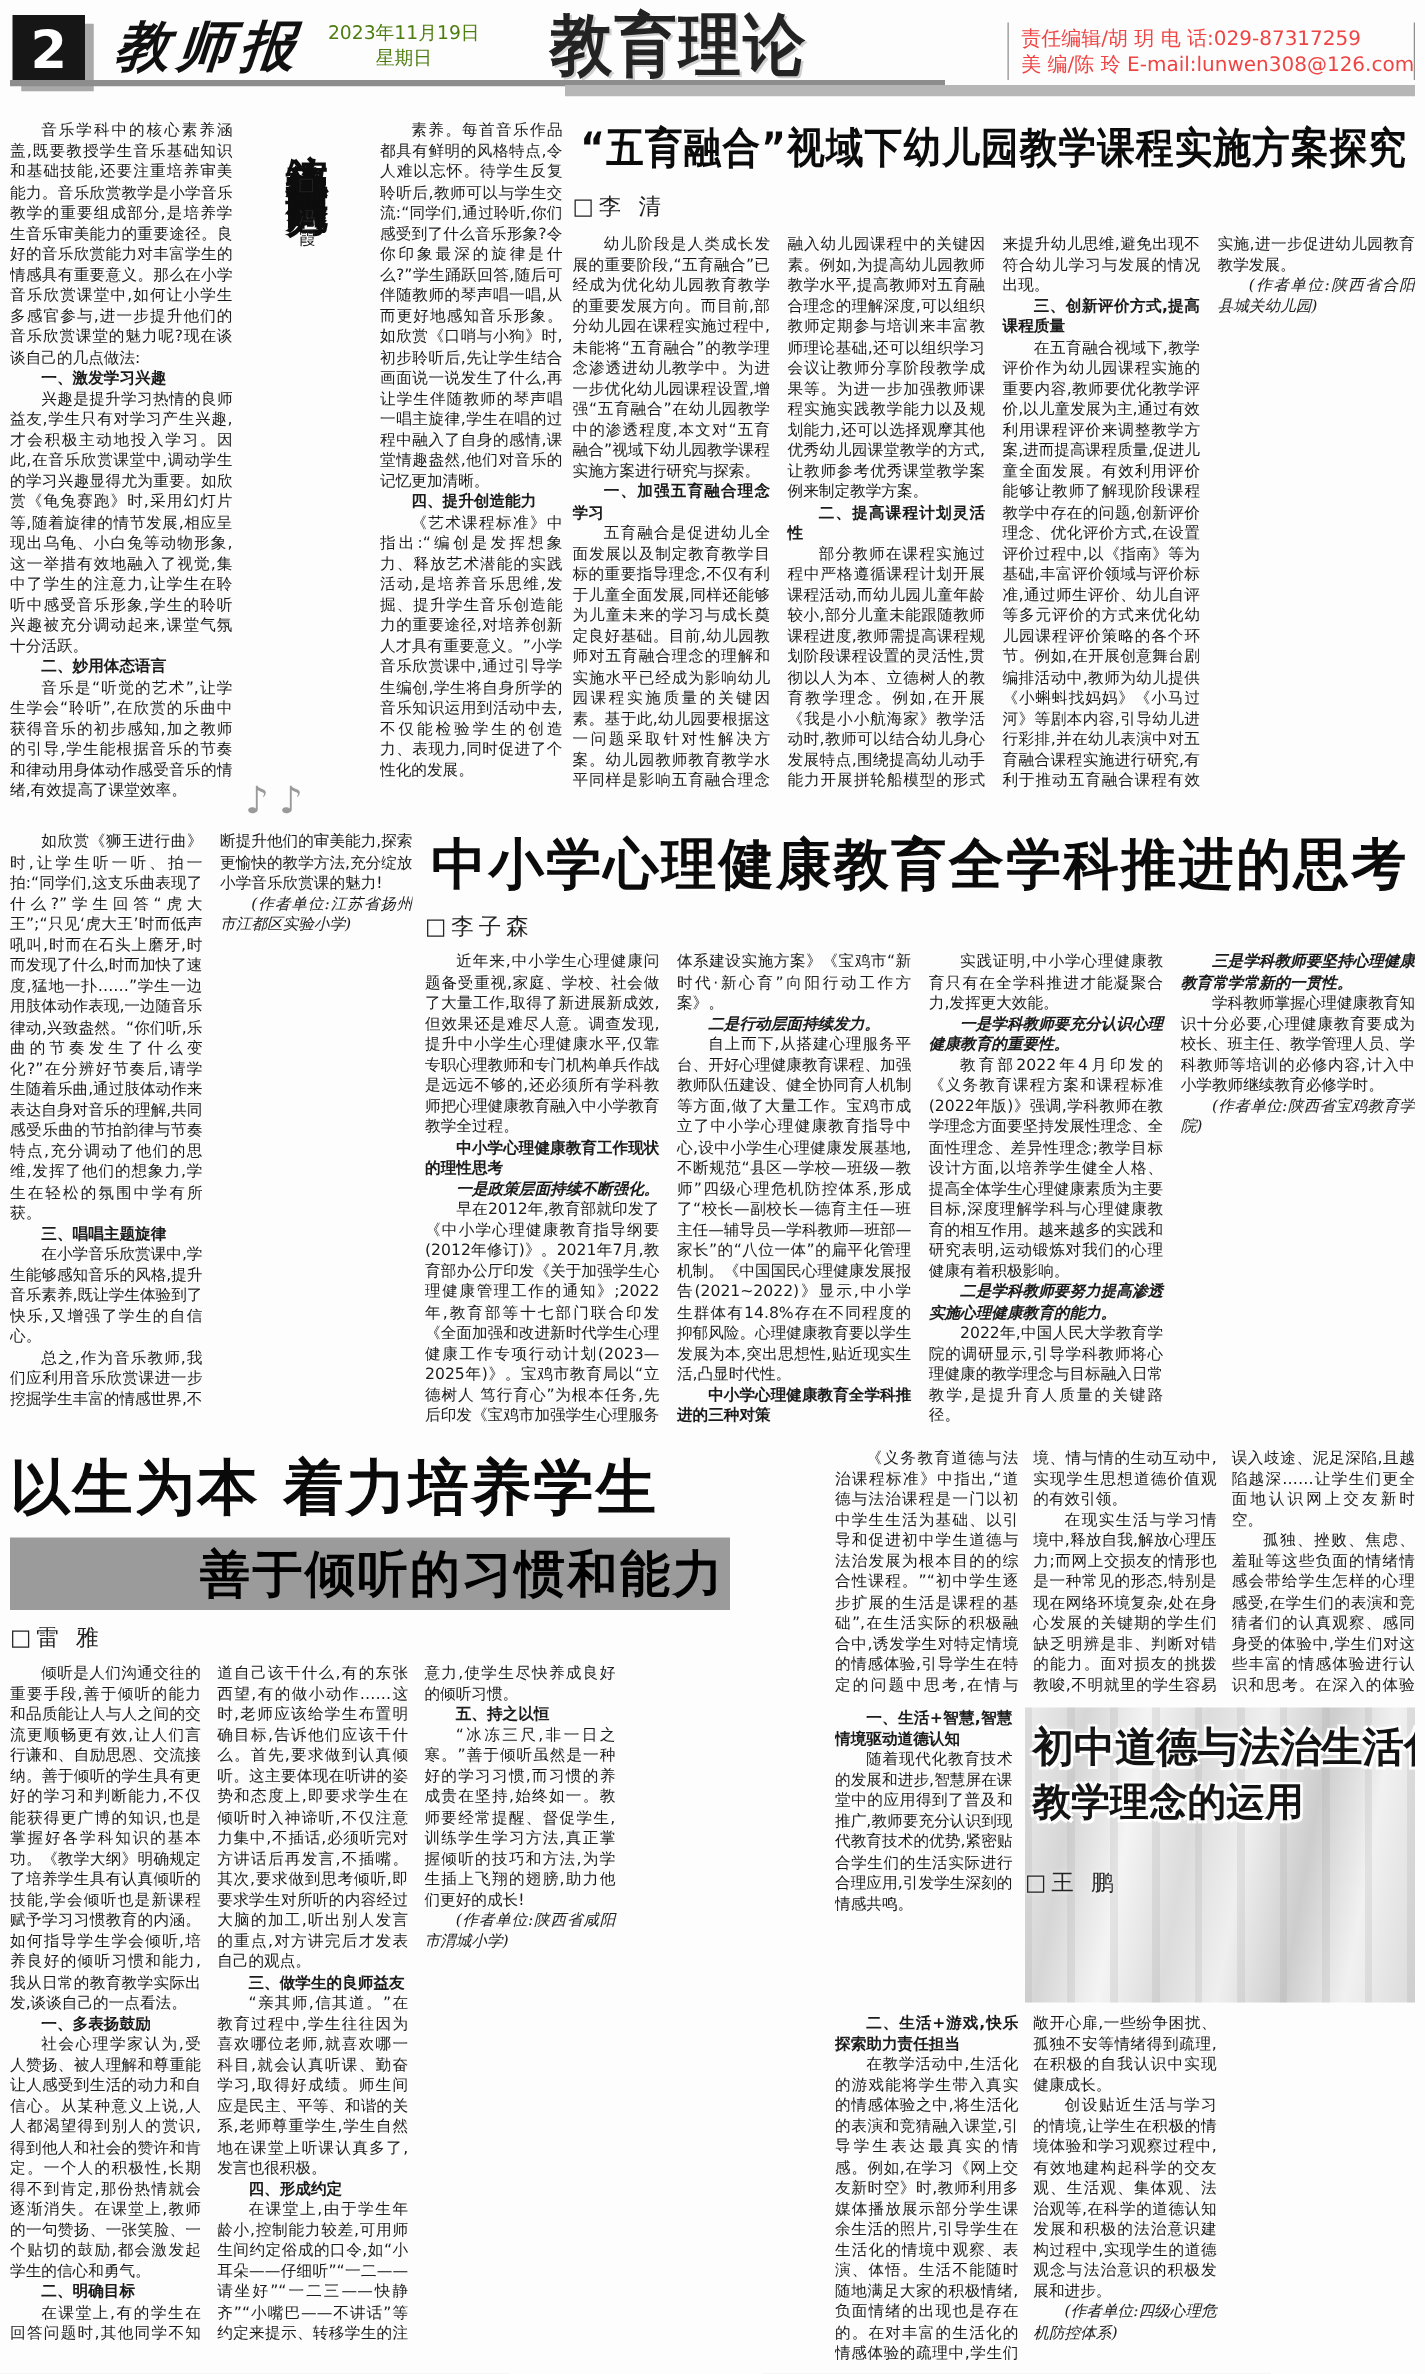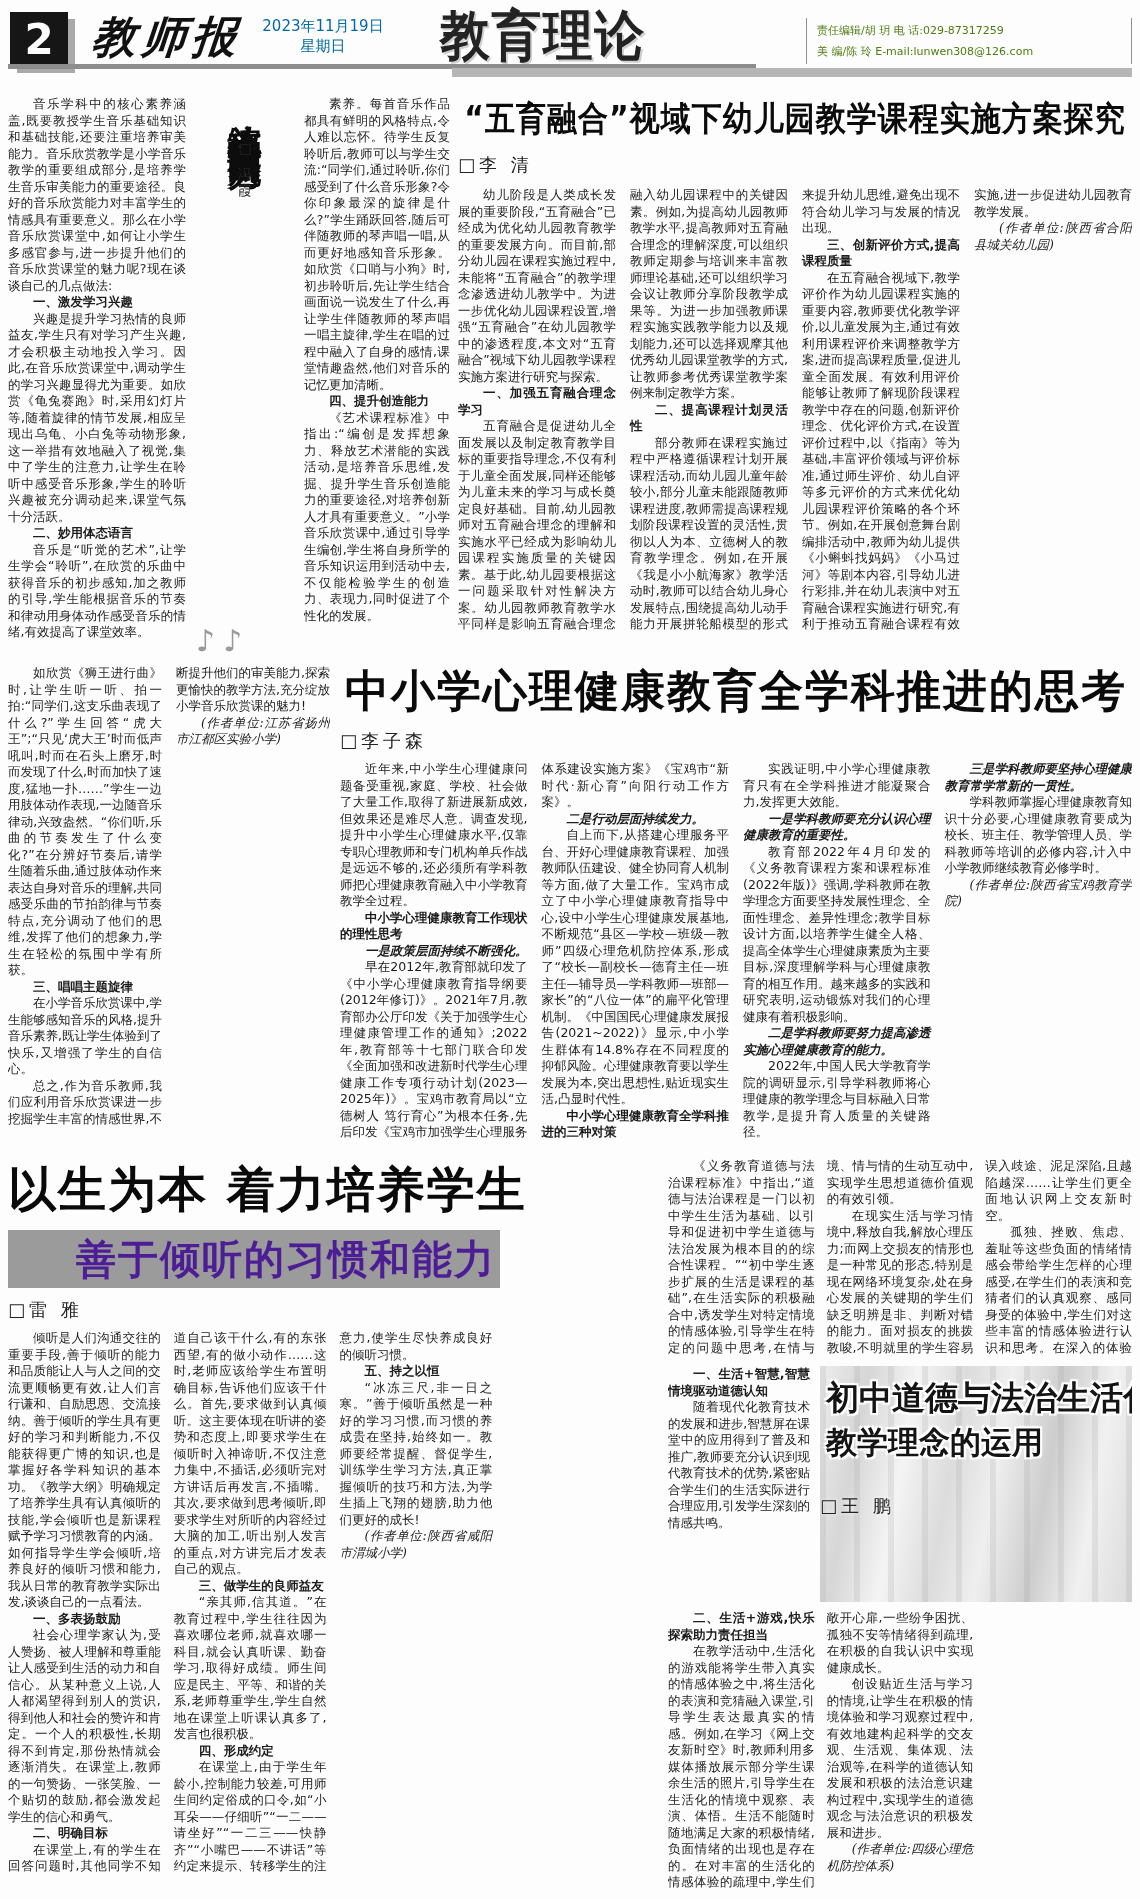--- a/index.html
+++ b/index.html
@@ -11,7 +11,7 @@
       box-shadow:7px 7px 0 #a9a9a9;}
   .paper{position:absolute;left:92px;top:8px;font-family:"DejaVu Serif",serif;font-style:italic;
       font-weight:900;font-size:44px;transform:skewX(-5deg);letter-spacing:6px;color:#111;}
-  .dateblk{position:absolute;left:248px;top:16px;width:150px;text-align:center;font-size:15px;line-height:20px;color:#0369a1;}
+  .dateblk{position:absolute;left:248px;top:16px;width:150px;text-align:center;font-size:15px;line-height:20px;color:#4d7c0f;}
   .sect{position:absolute;left:440px;top:0px;width:230px;font-size:54px;font-weight:900;color:#232323;
       letter-spacing:2px;transform:scaleX(.92);transform-origin:left;
       text-shadow:2px 2px 0 #cfcfcf, -1px -1px 0 #fff;}

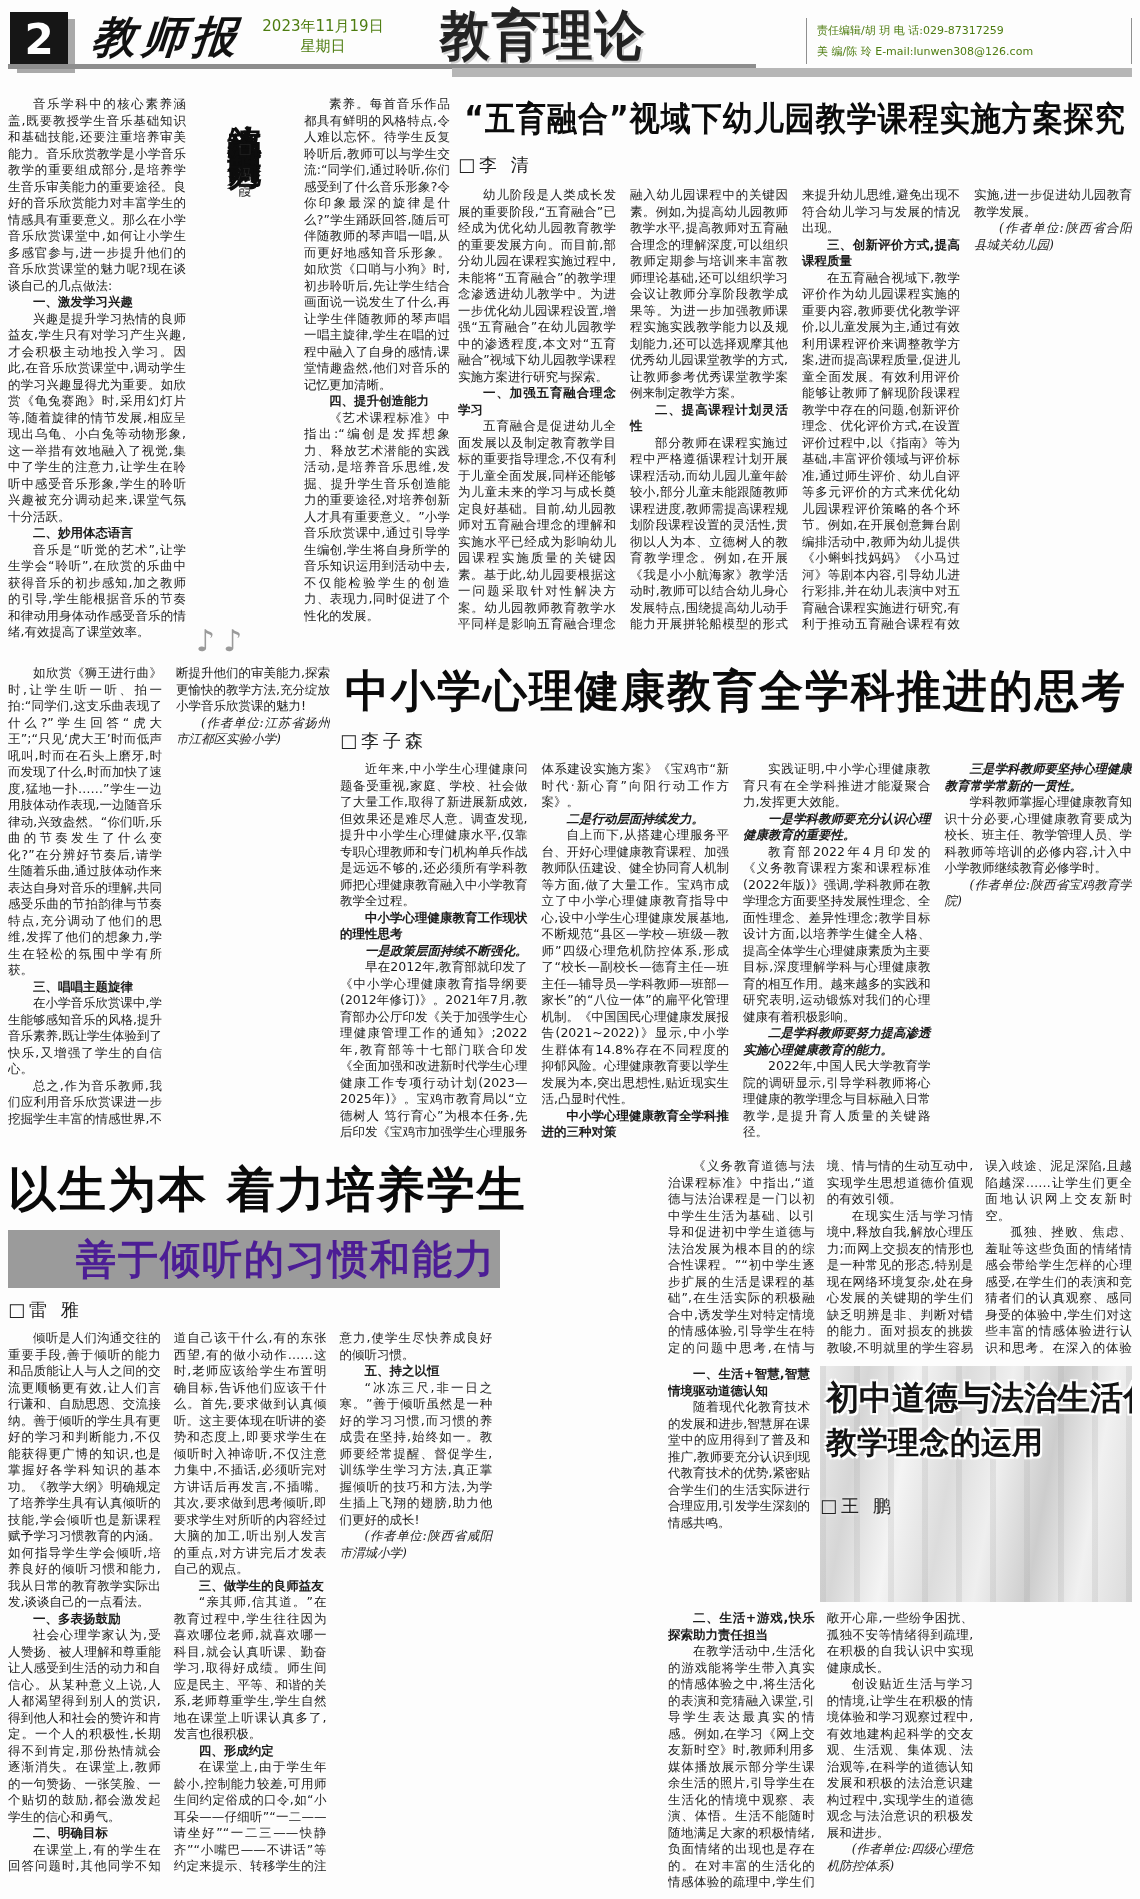--- a/index.html
+++ b/index.html
@@ -16,7 +16,7 @@
       letter-spacing:2px;transform:scaleX(.92);transform-origin:left;
       text-shadow:2px 2px 0 #cfcfcf, -1px -1px 0 #fff;}
   .editors{position:absolute;left:806px;top:18px;width:326px;height:46px;border-left:1px solid #8f8f8f;
-      border-right:1px solid #8f8f8f;padding:2px 4px 0 10px;font-size:11px;line-height:21px;color:#4d7c0f;
+      border-right:1px solid #8f8f8f;padding:2px 4px 0 10px;font-size:16px;line-height:21px;color:#ef4444;
       box-sizing:border-box;white-space:nowrap;overflow:hidden;}
   .ruleA{position:absolute;left:8px;top:64px;width:748px;height:5px;background:#8d8d8d;}
   .ruleB{position:absolute;left:452px;top:68px;width:680px;height:9px;background:#b6b6b6;}

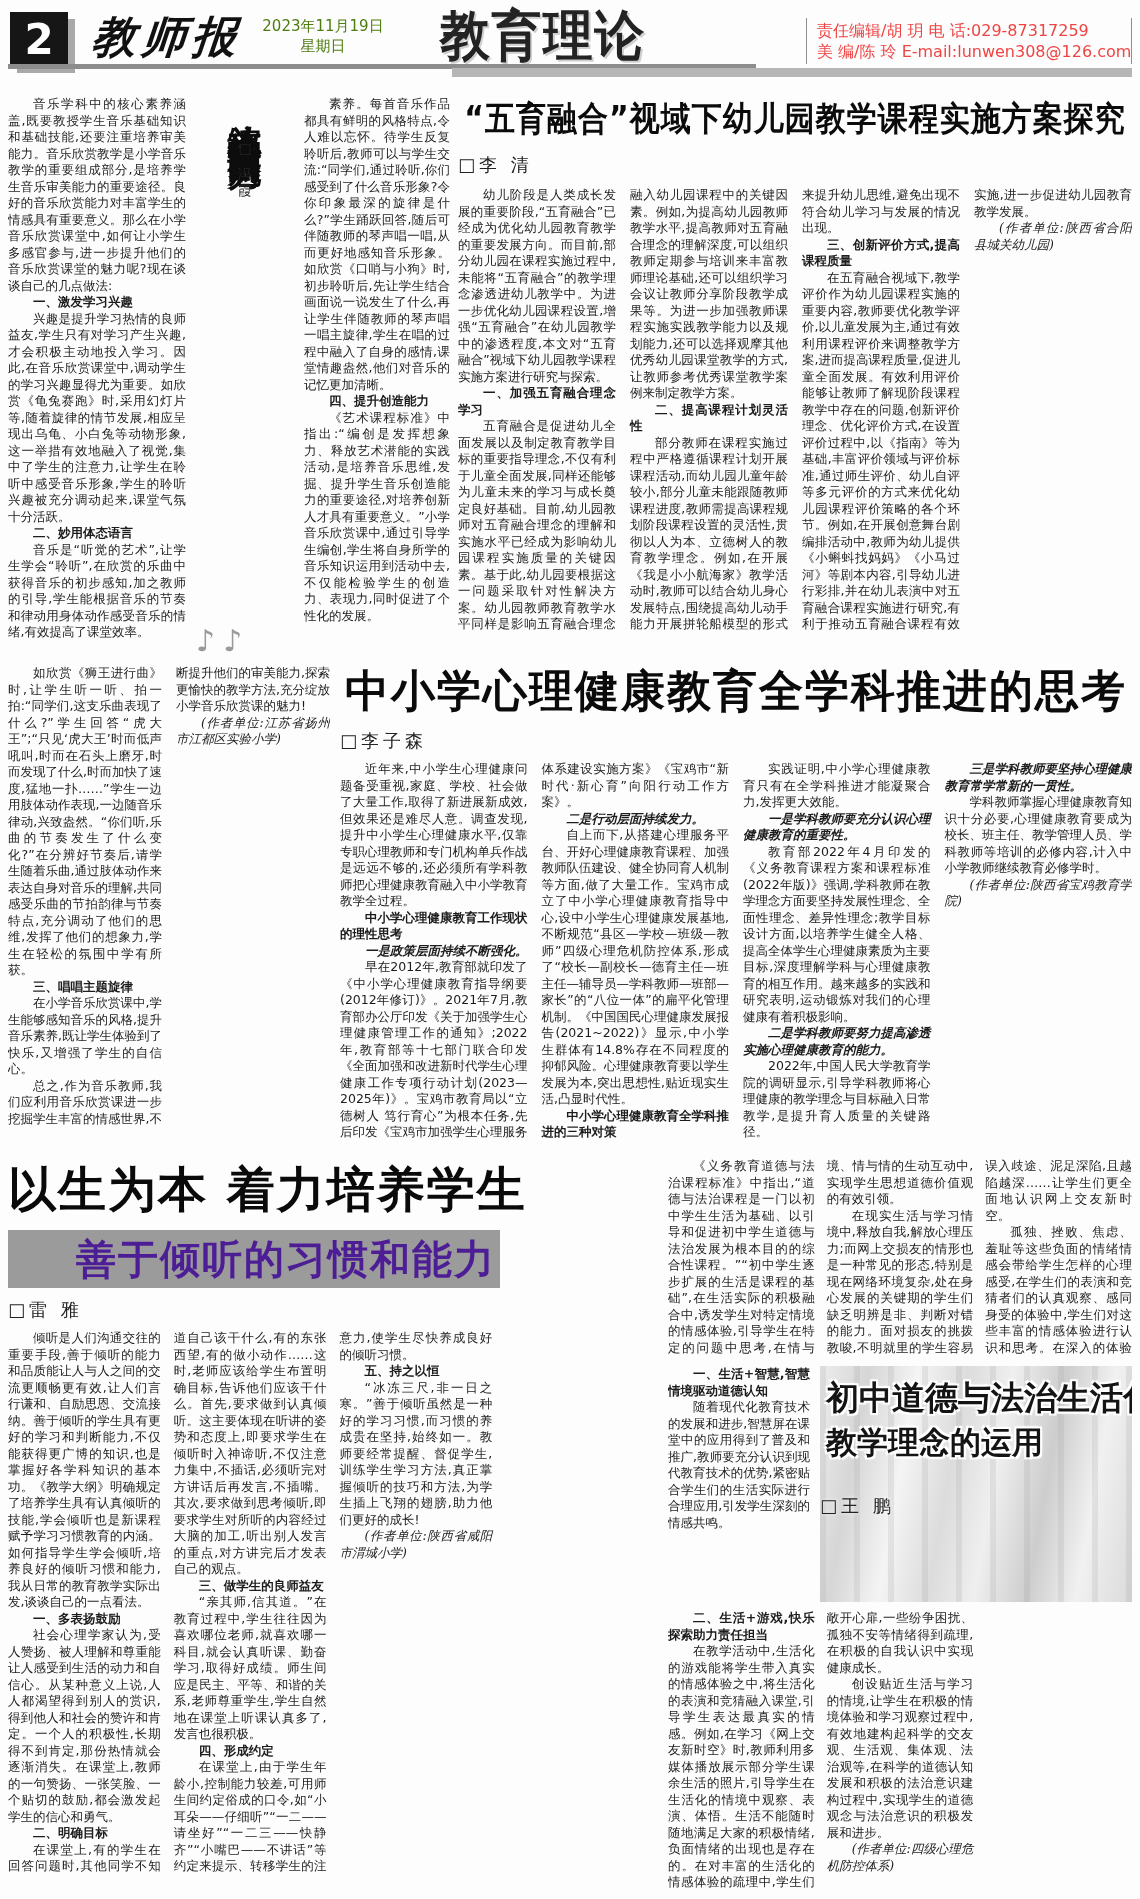--- a/index.html
+++ b/index.html
@@ -55,7 +55,7 @@
   
   .a4{position:absolute;left:8px;top:1158px;width:650px;}
   .a4 .hl1{font-size:48px;font-weight:900;letter-spacing:2px;color:#0a0a0a;white-space:nowrap;}
-  .a4 .band{margin-top:8px;width:492px;height:58px;background:#9b9b9b;color:#4c1d95;font-size:40px;
+  .a4 .band{margin-top:8px;width:576px;height:58px;background:#9b9b9b;color:#000000;font-size:40px;
       font-weight:900;letter-spacing:2px;display:flex;align-items:center;justify-content:flex-end;
       padding-right:4px;box-sizing:border-box;white-space:nowrap;}
   .a4 .byline{width:492px;margin:10px 0 8px;}

